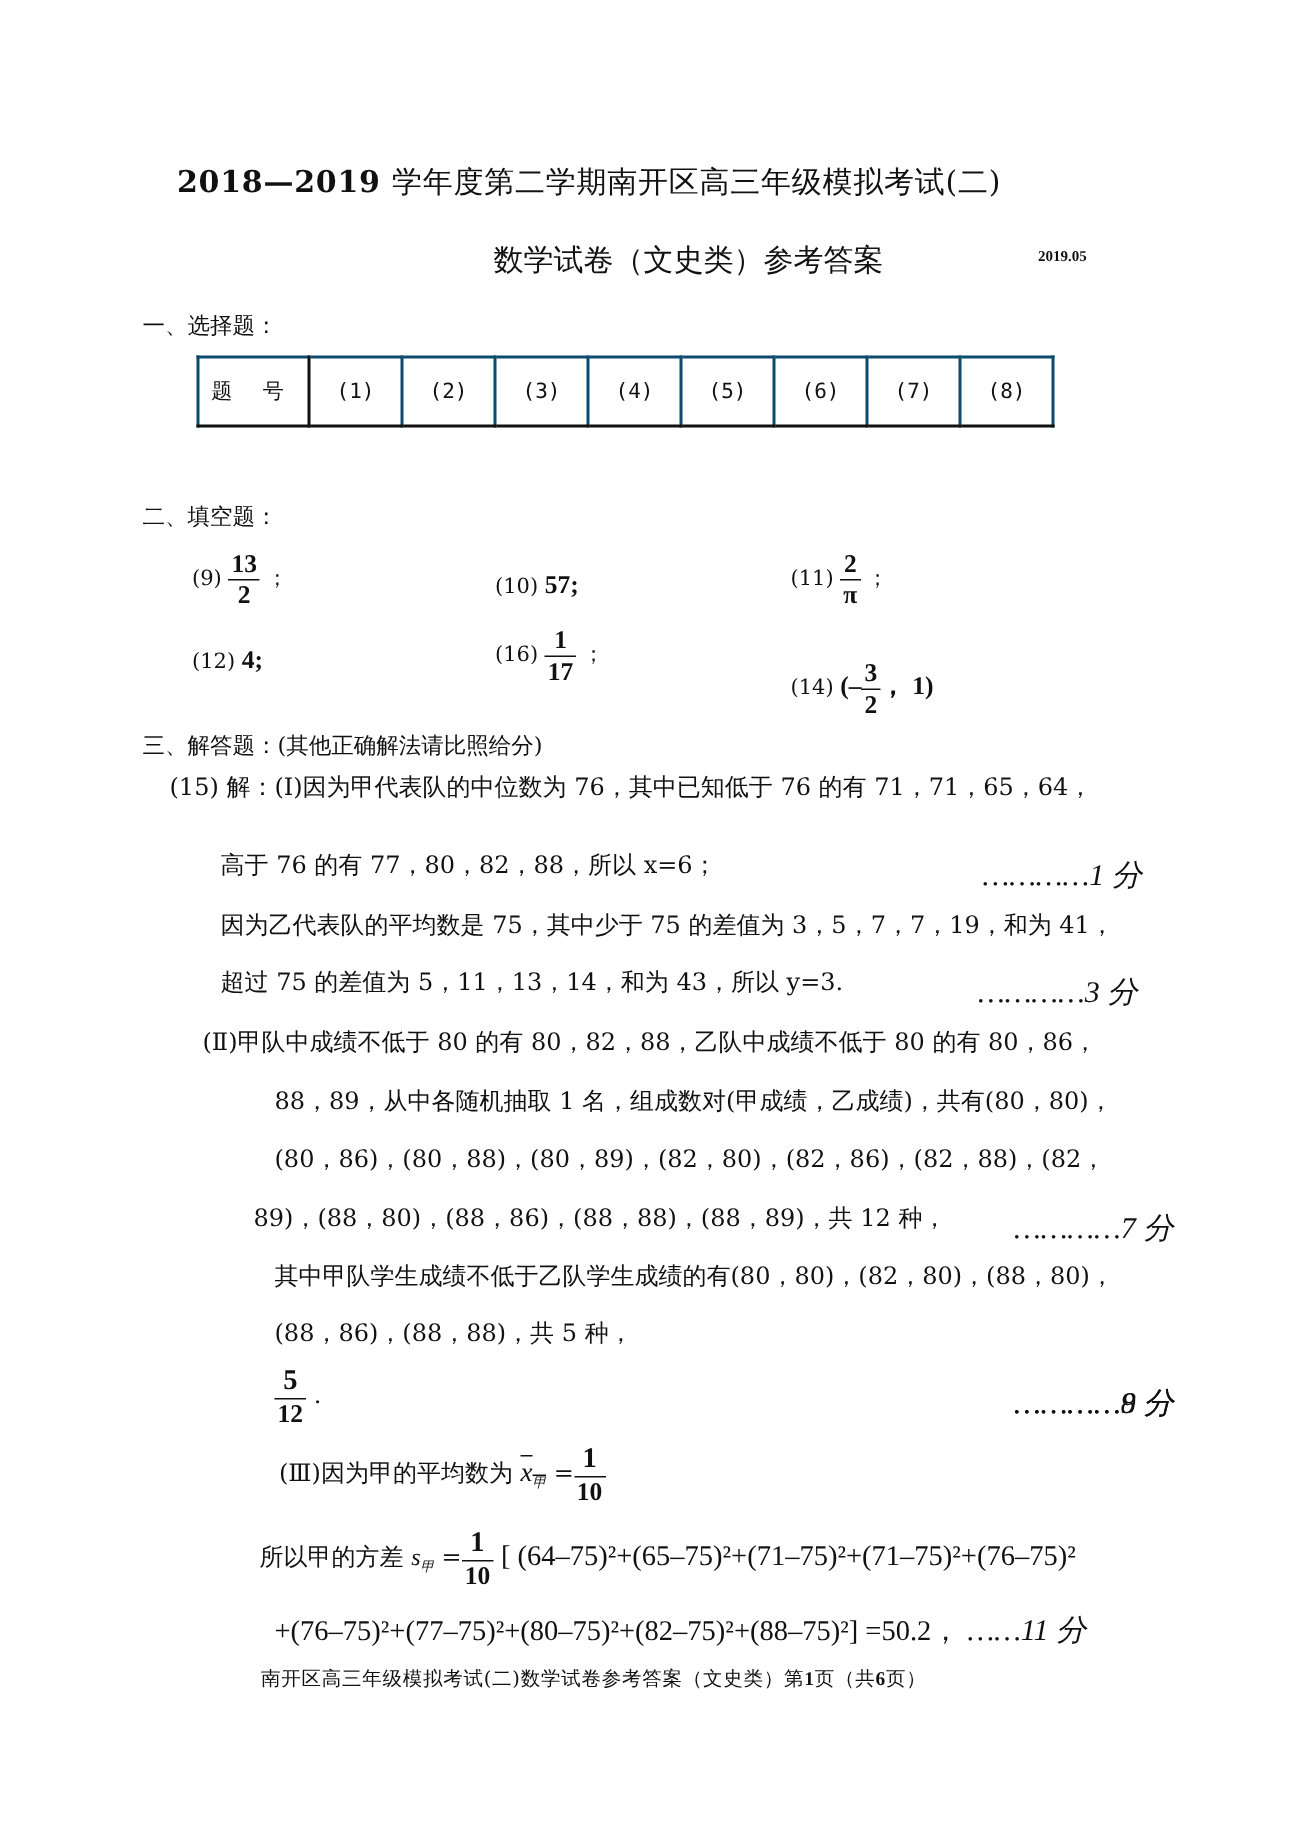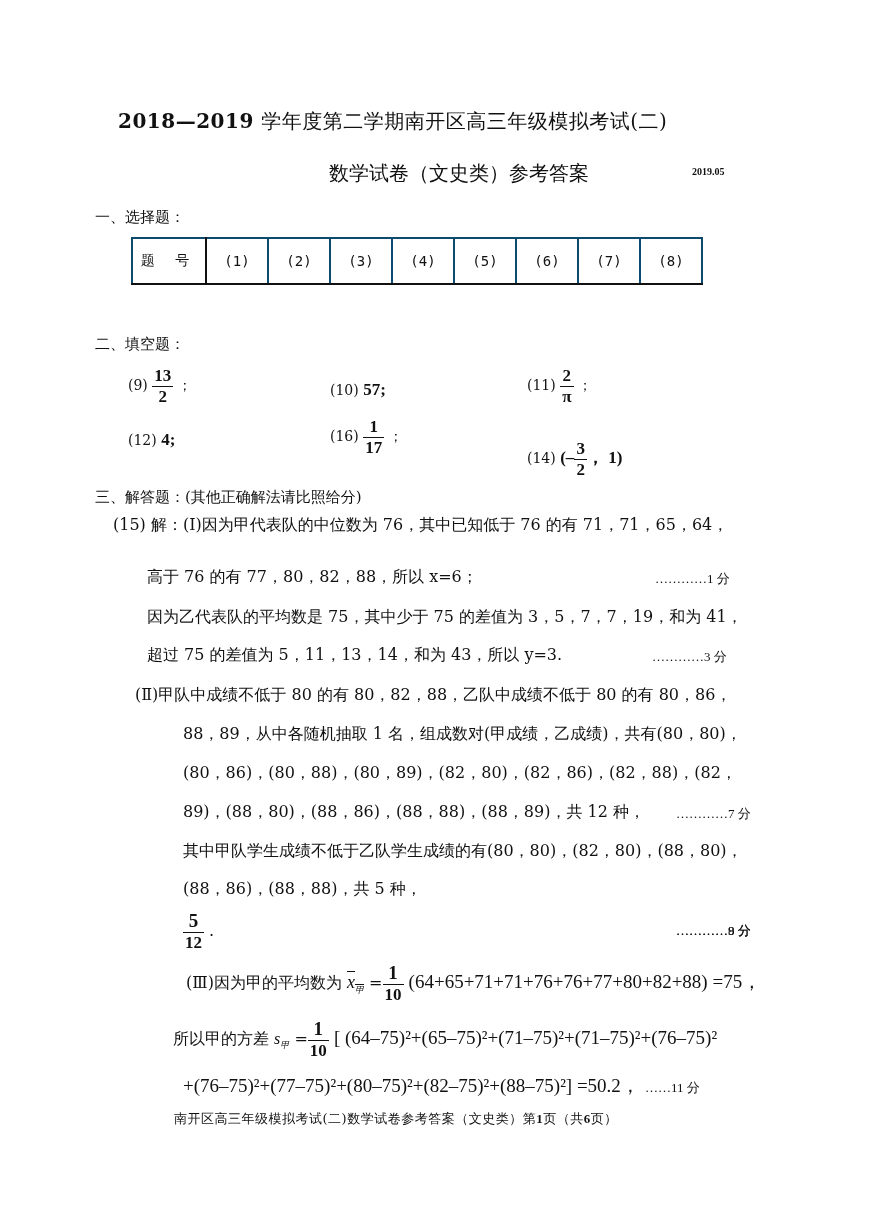--- a/index.html
+++ b/index.html
@@ -23,7 +23,7 @@
     .fill .b { font-family:"Liberation Serif", serif; font-weight:bold; font-size:17px; }
     .line { font-size:16px; }
     .line .n { font-family:"Liberation Serif", serif; font-size:19px; }
-    .score { font-size:13px; font-family:"Liberation Serif", serif; }
+    .score { font-size:20px; font-family:"Liberation Serif", serif;font-style:italic; }
     .footer { left:174px; top:1110px; font-size:13px; letter-spacing:0.5px; }
     .footer b { font-family:"Liberation Serif", serif; }
     .ovl { text-decoration:overline; font-style:italic; font-family:"Liberation Serif", serif; font-size:18px; }

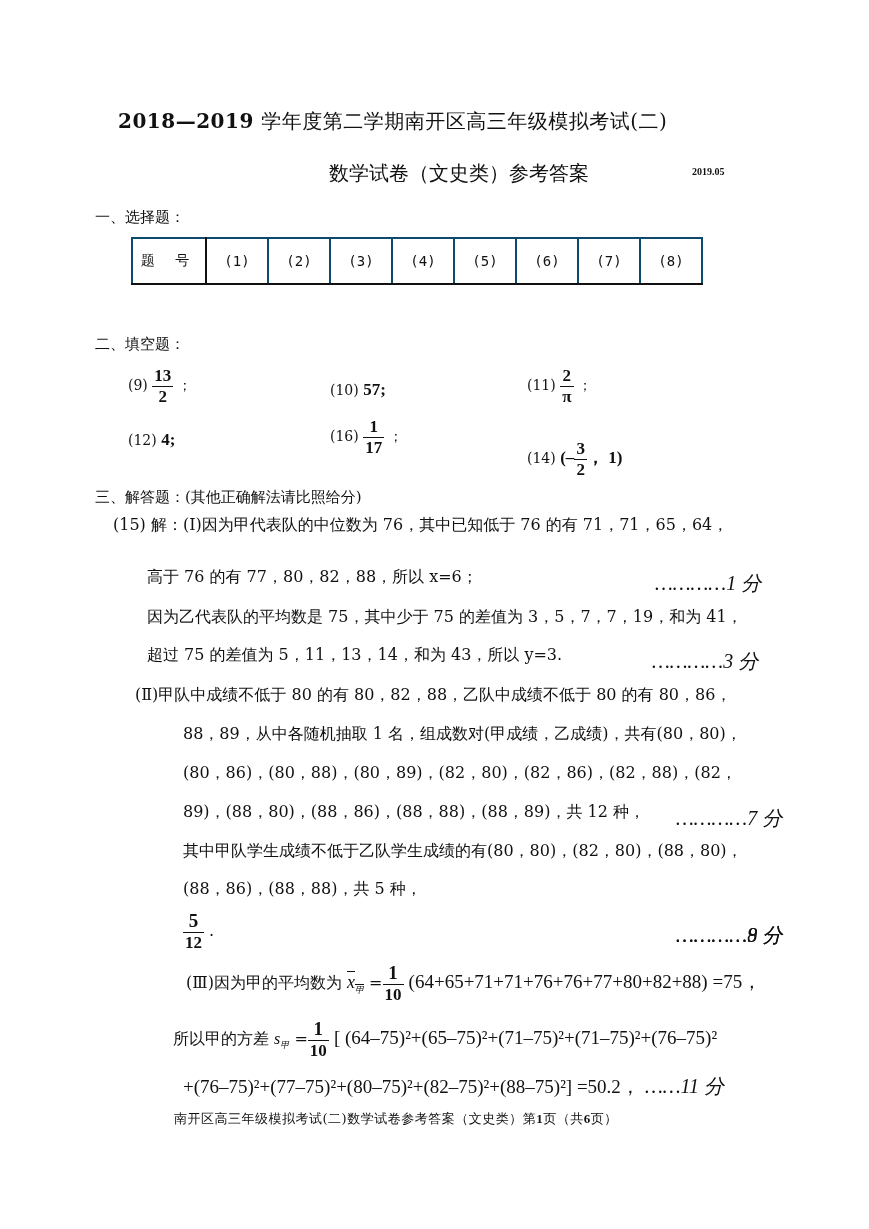--- a/index.html
+++ b/index.html
@@ -104,7 +104,7 @@
 </div>
 <div class="abs line" style="left:183px;top:724px;">88，89，从中各随机抽取 1 名，组成数对(甲成绩，乙成绩)，共有(80，80)，</div>
 <div class="abs line" style="left:183px;top:763px;">(80，86)，(80，88)，(80，89)，(82，80)，(82，86)，(82，88)，(82，</div>
-<div class="abs line" style="left:183px;top:802px;">89)，(88，80)，(88，86)，(88，88)，(88，89)，共 12 种，</div>
+<div class="abs line" style="left:169px;top:802px;">89)，(88，80)，(88，86)，(88，88)，(88，89)，共 12 种，</div>
 <div class="abs score" style="left:676px;top:805px;">…………7 分</div>
 <div class="abs line" style="left:183px;top:841px;">其中甲队学生成绩不低于乙队学生成绩的有(80，80)，(82，80)，(88，80)，</div>
 <div class="abs line" style="left:183px;top:879px;">(88，86)，(88，88)，共 5 种，</div>

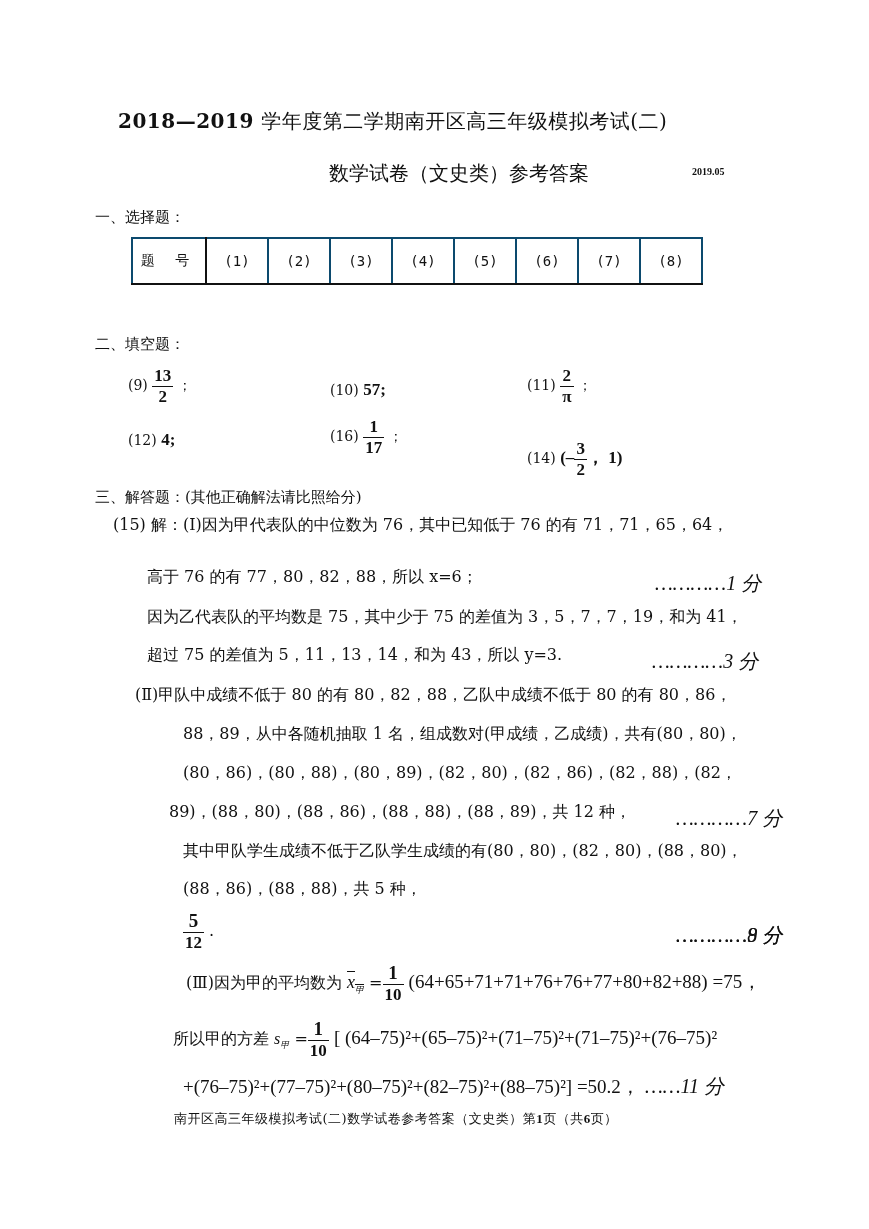--- a/index.html
+++ b/index.html
@@ -118,7 +118,6 @@
   <span>(Ⅲ)</span><span>因为甲的平均数为</span>
   <span class="ovl"><span>x</span><sub class="s">甲</sub></span>
   =<span class="frac"><span class="n">1</span><span class="d">10</span></span>
-  <span class="n">(64+65+71+71+76+76+77+80+82+88) =75，</span>
 </div>
 <div class="abs line" style="left:173px;top:1018px;">
   <span>所以甲的方差</span>

